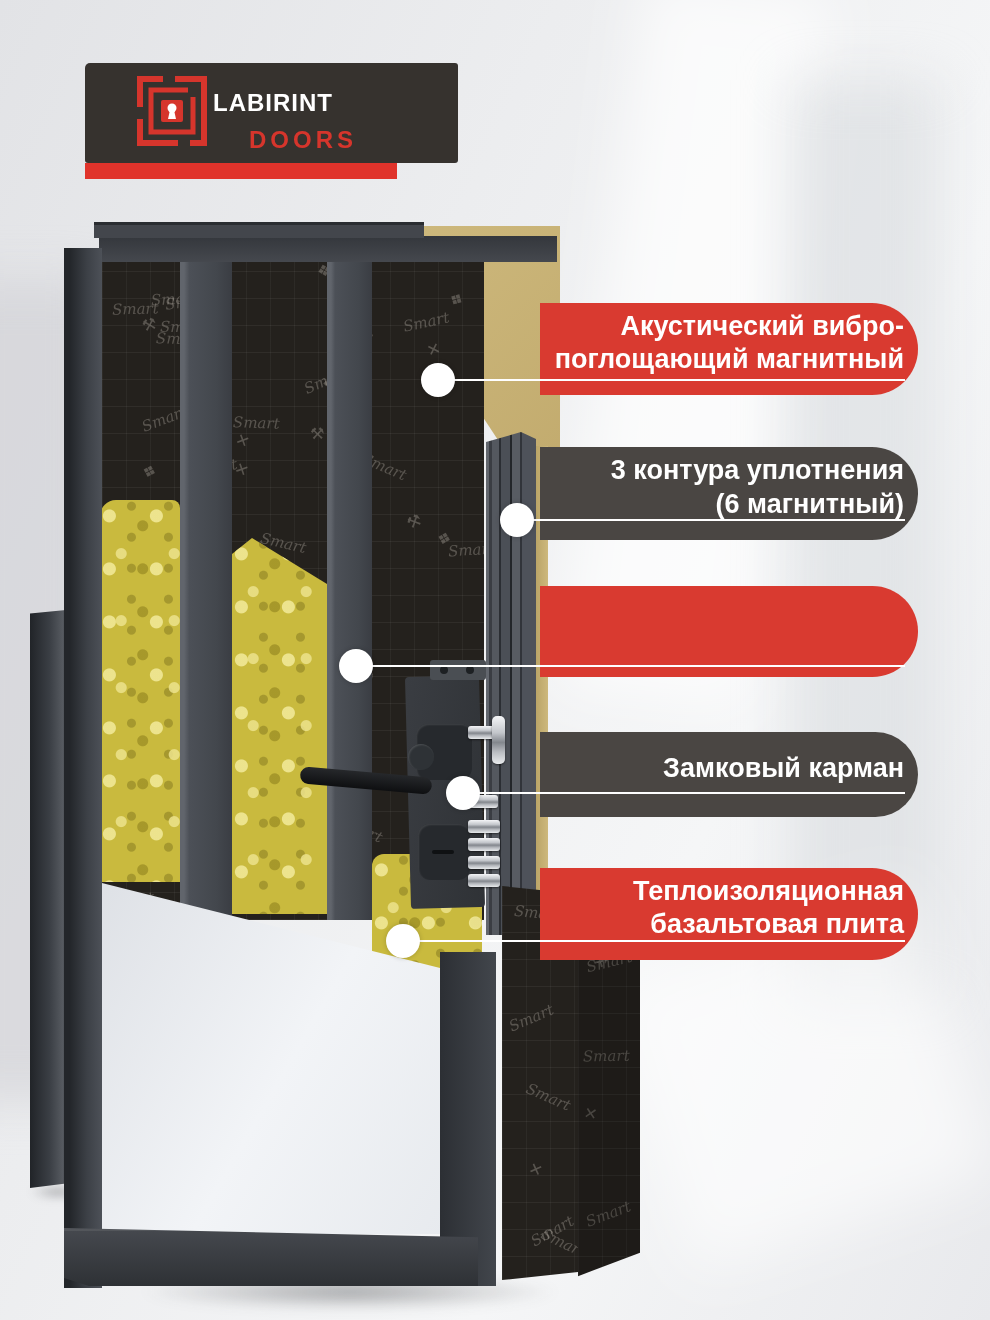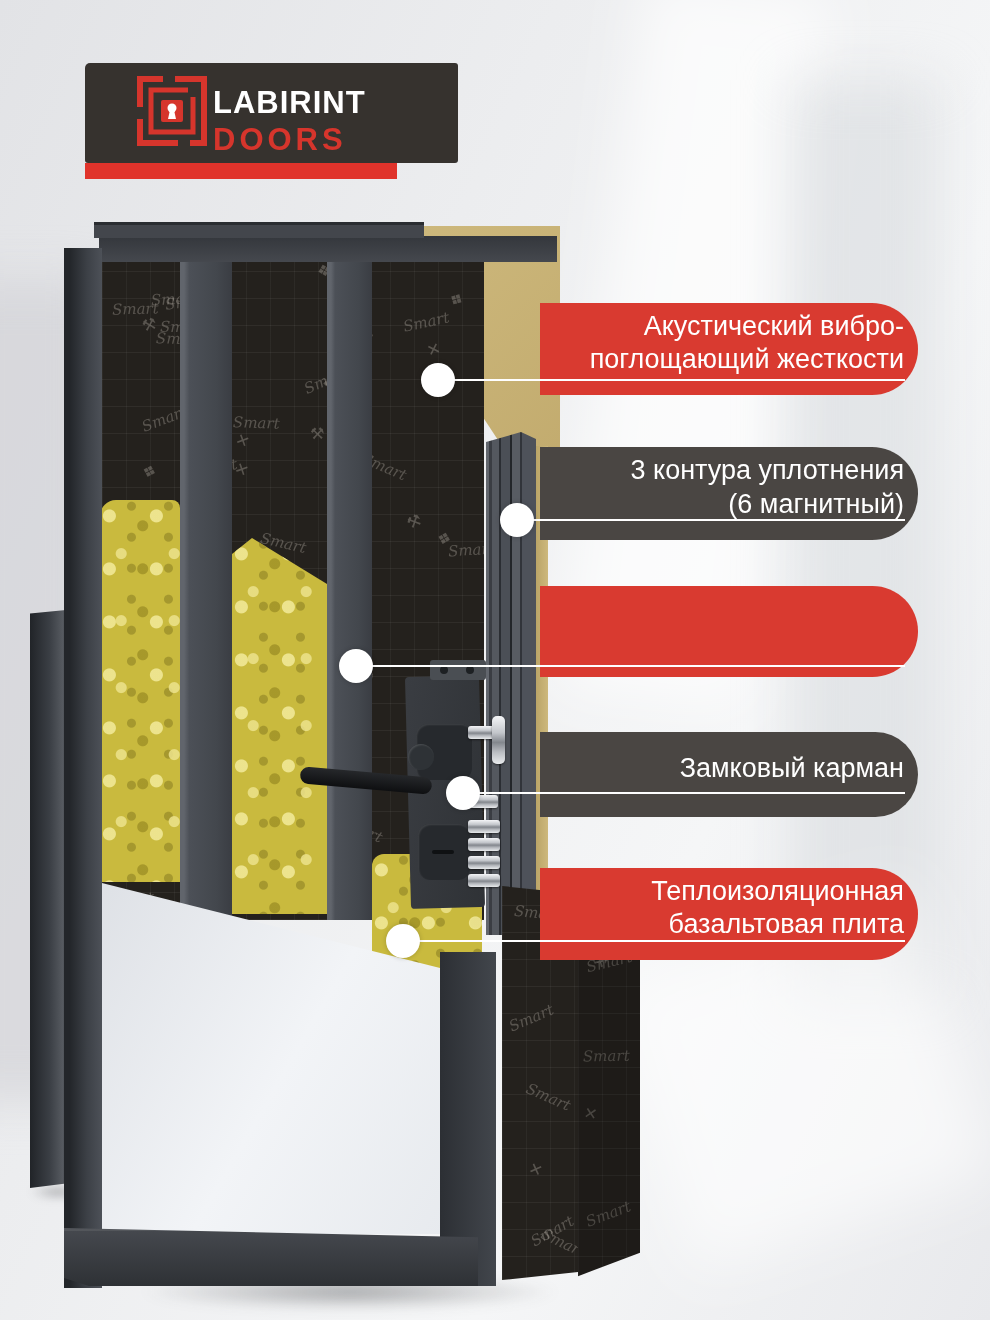--- a/index.html
+++ b/index.html
@@ -15,7 +15,7 @@
   
   .logo-box{left:85px;top:63px;width:373px;height:100px;background:#36322e;border-radius:5px 3px 3px 3px;}
   .logo-stripe{left:85px;top:163px;width:312px;height:16px;background:#e0332b;}
-  .logo-text{left:213px;top:84px;line-height:37px;font-size:31px;font-weight:bold;letter-spacing:1px;}
+  .logo-text{left:213px;top:84px;line-height:37px;font-size:24px;font-weight:bold;letter-spacing:1px;}
   .logo-l1{color:#ffffff;display:block;}
   .logo-l2{color:#d6352c;display:block;letter-spacing:4px;}
   .title{left:540px;top:124px;width:430px;text-align:center;font-size:45px;font-weight:bold;

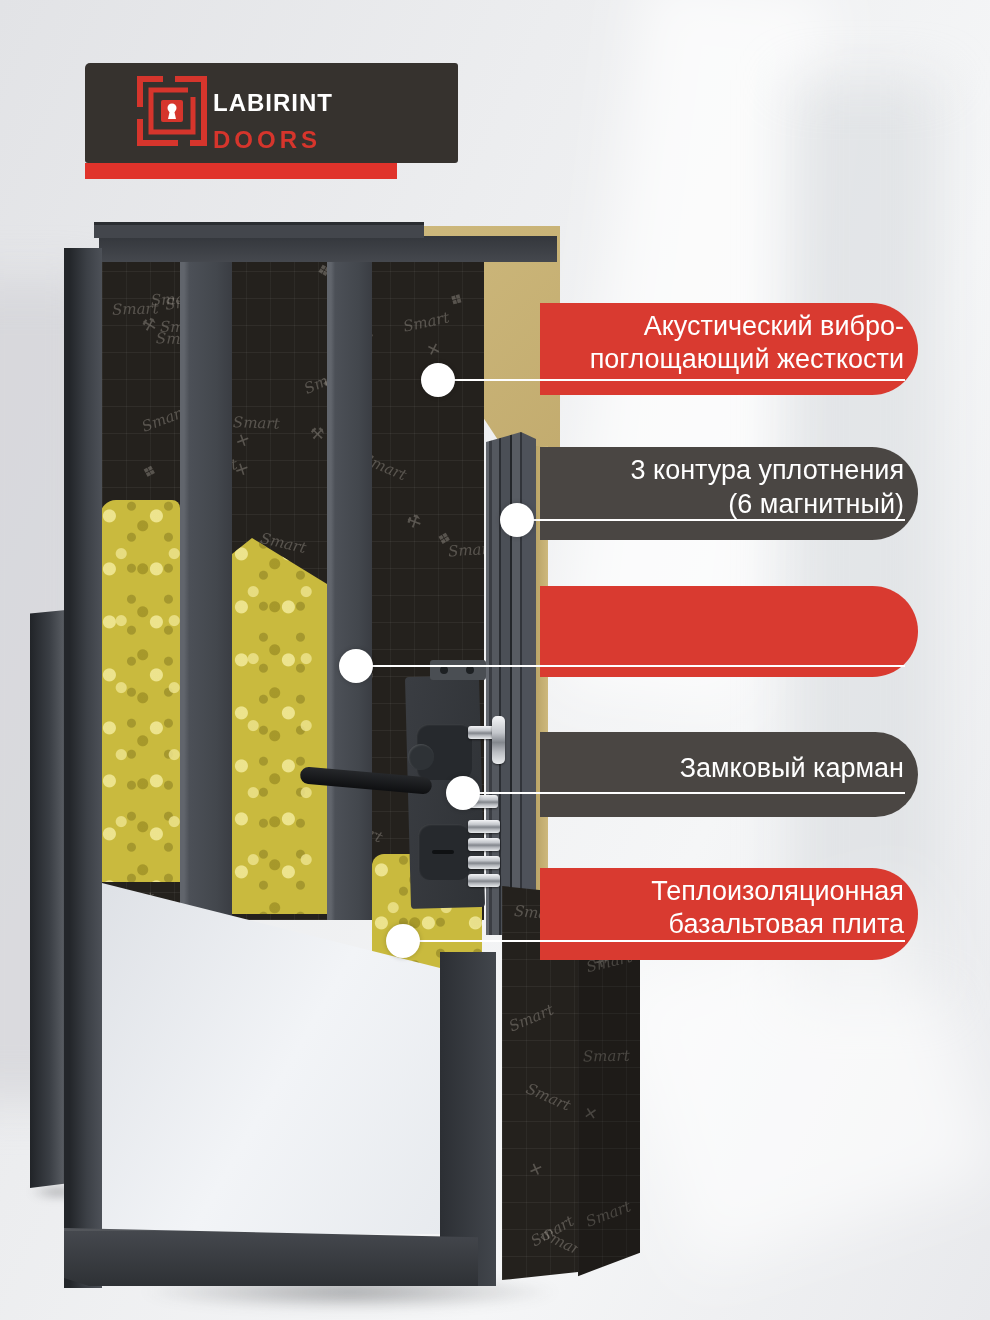--- a/index.html
+++ b/index.html
@@ -17,7 +17,7 @@
   .logo-stripe{left:85px;top:163px;width:312px;height:16px;background:#e0332b;}
   .logo-text{left:213px;top:84px;line-height:37px;font-size:24px;font-weight:bold;letter-spacing:1px;}
   .logo-l1{color:#ffffff;display:block;}
-  .logo-l2{color:#d6352c;display:block;letter-spacing:4px;}
+  .logo-l2{color:#d6352c;display:block;letter-spacing:4px;margin-left:36px;}
   .title{left:540px;top:124px;width:430px;text-align:center;font-size:45px;font-weight:bold;
          color:#3a3a3a;letter-spacing:2px;}
   

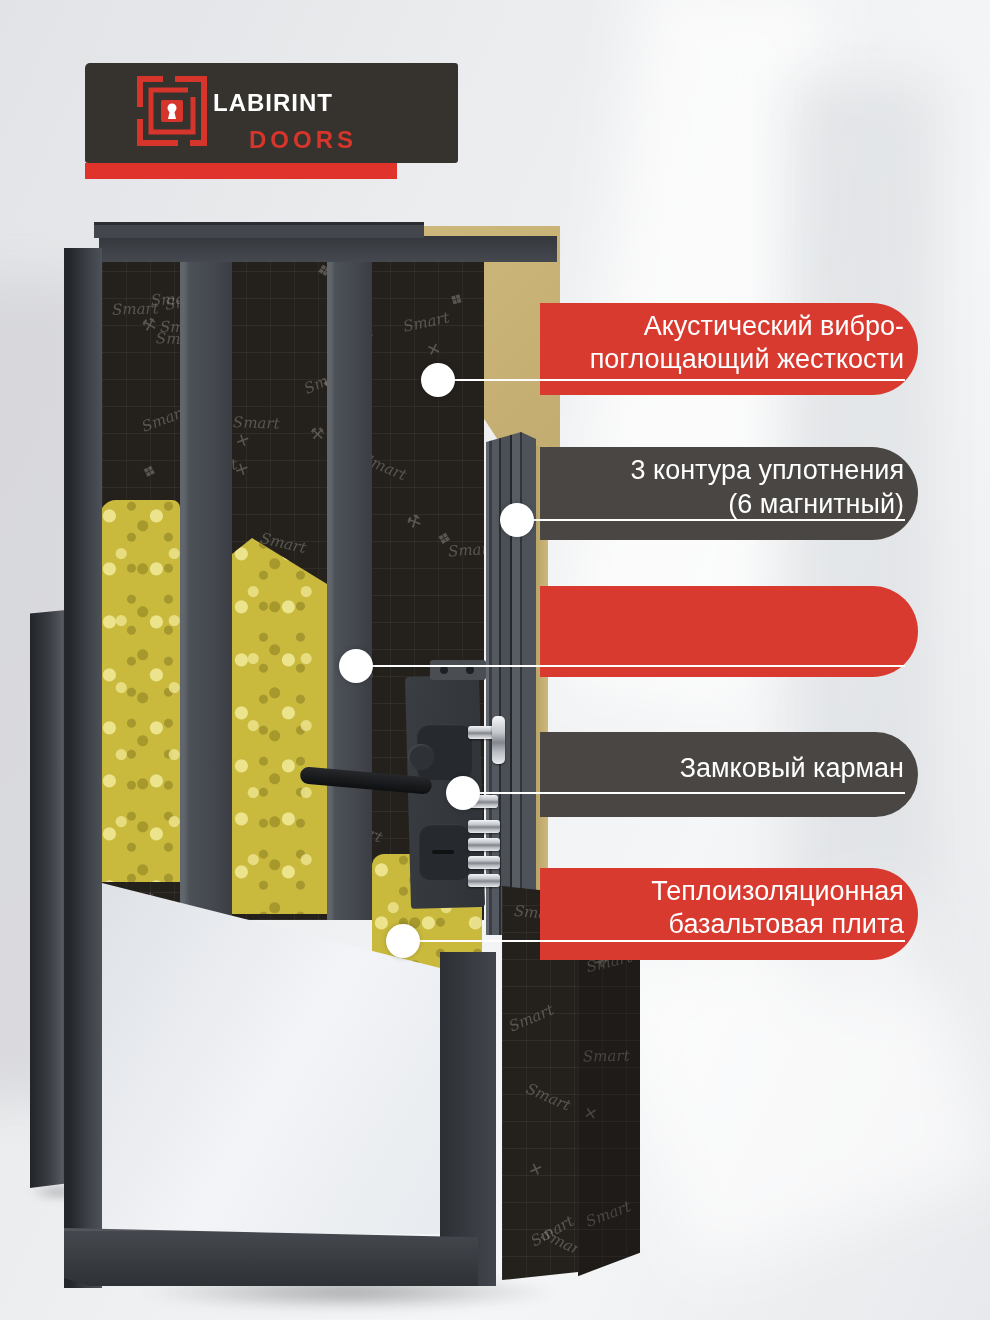--- a/index.html
+++ b/index.html
@@ -40,7 +40,7 @@
   
   .pill{left:540px;width:378px;border-radius:0 46px 46px 0;color:#fff;display:flex;flex-direction:column;
         justify-content:center;align-items:flex-end;padding:4px 14px 16px 10px;box-sizing:border-box;
-        font-size:27px;font-weight:normal;line-height:1.24;text-align:right;}
+        font-size:27px;font-weight:bold;line-height:1.24;text-align:right;}
   .pill-red{background:#d93a30;}
   .pill-dark{background:#4a4643;}
   .leader{height:2px;background:#ffffff;z-index:30;}

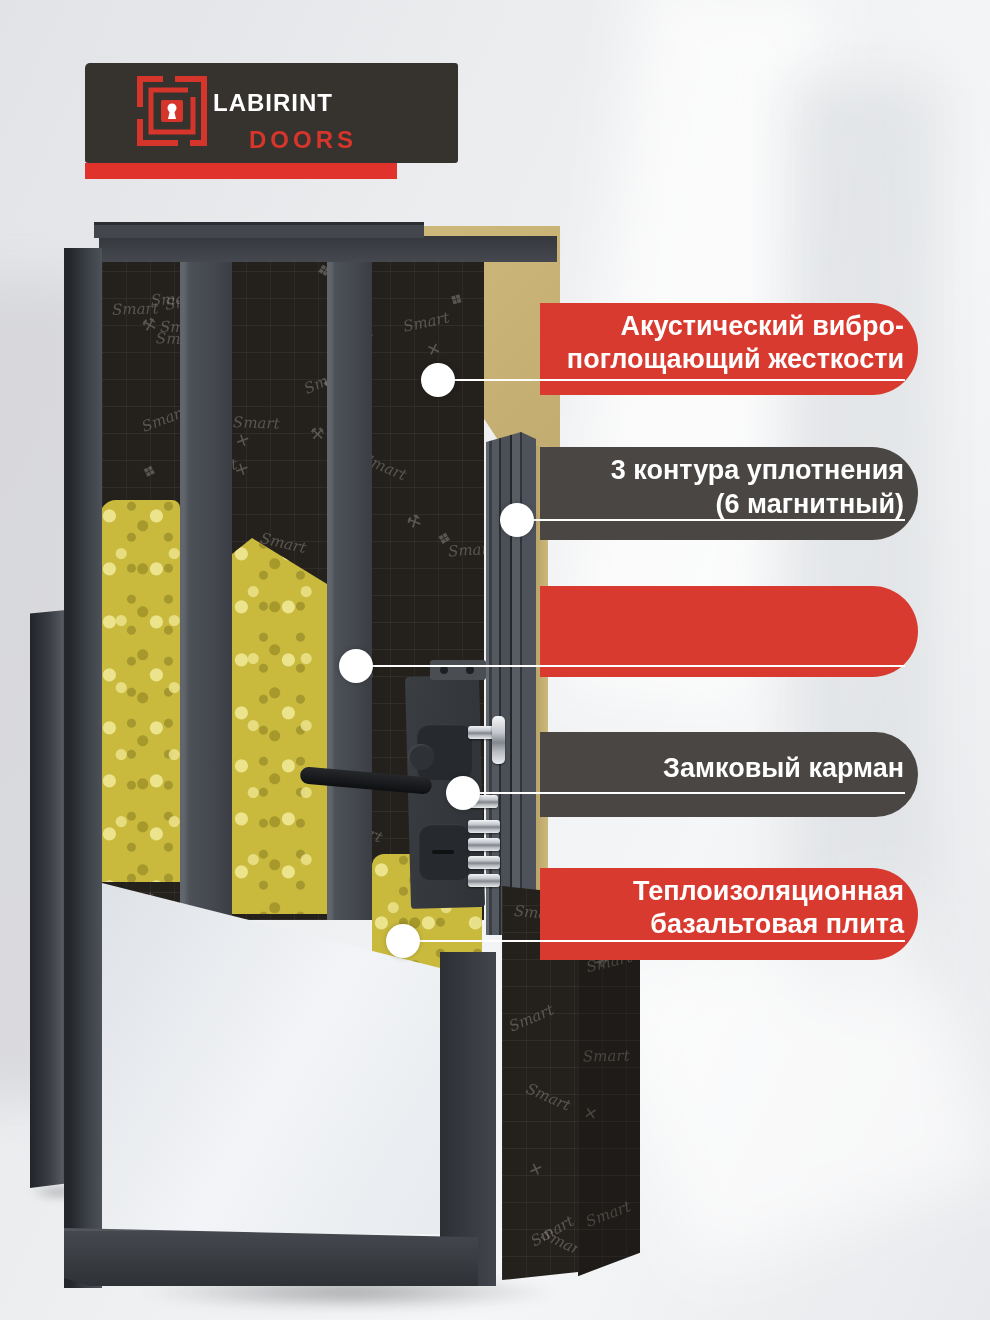--- a/index.html
+++ b/index.html
@@ -195,7 +195,7 @@
 
   <div class="abs pill pill-red" style="top:303px;height:92px;">
     <span class="pill-line">Акустический вибро-</span>
-    <span class="pill-line">поглощающий жесткости</span>
+    <span class="pill-line">поглощающий магнитный</span>
   </div>
   <div class="abs pill pill-dark" style="top:447px;height:93px;">
     <span class="pill-line">3 контура уплотнения</span>

